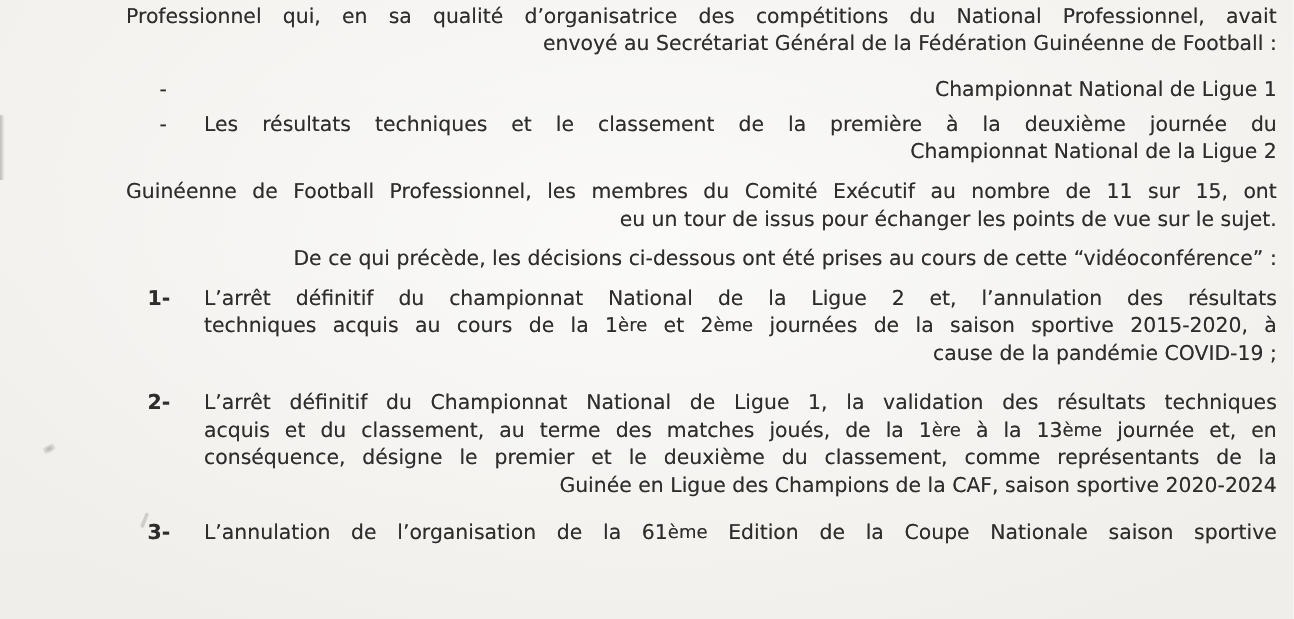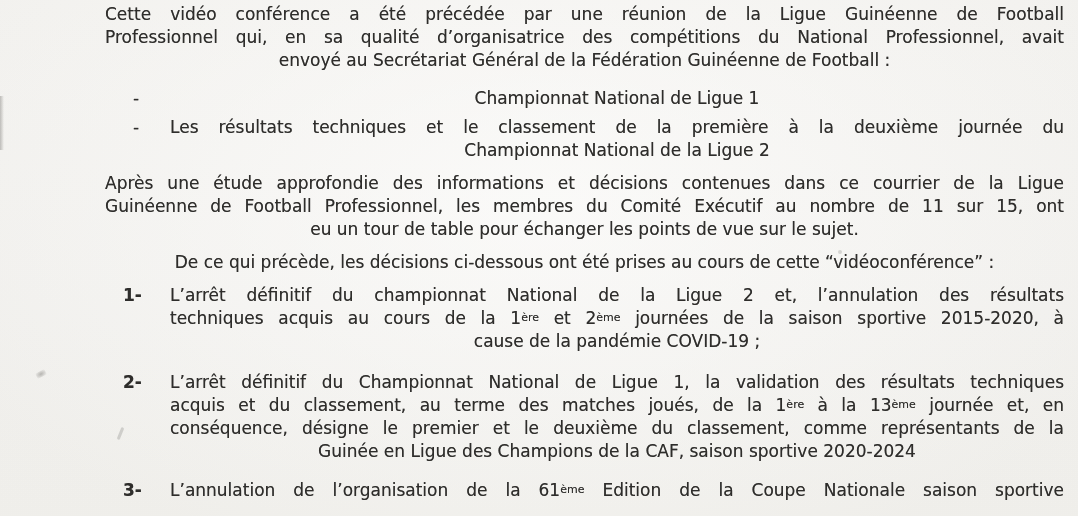--- a/index.html
+++ b/index.html
@@ -103,7 +103,6 @@
   <div class="doc">
 
     <div class="para1">
-      <div class="jline">Cette vidéo conférence a été précédée par une réunion de la Ligue Guinéenne de Football</div>
       <div class="jline">Professionnel qui, en sa qualité d’organisatrice des compétitions du National Professionnel, avait</div>
       <div class="lline">envoyé au Secrétariat Général de la Fédération Guinéenne de Football :</div>
     </div>

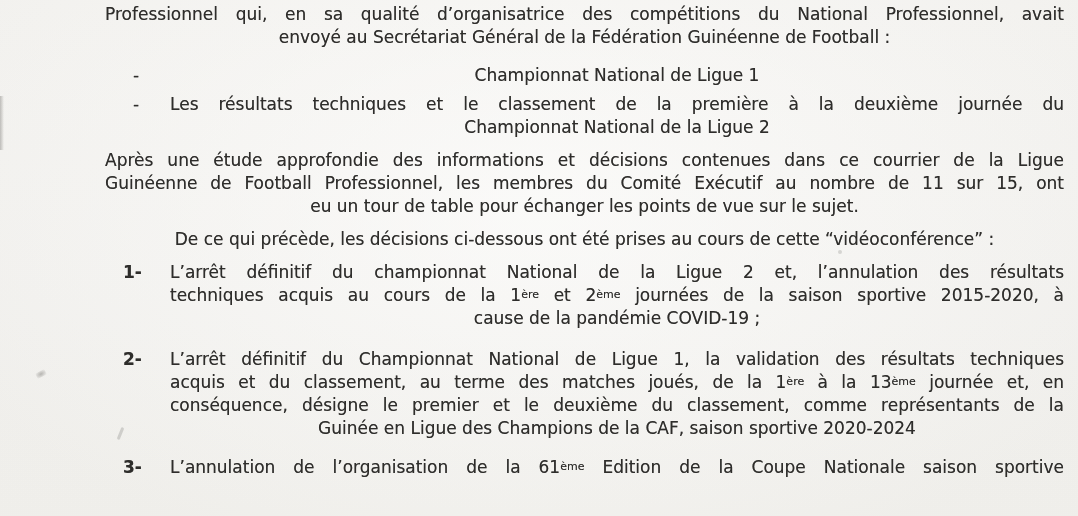--- a/index.html
+++ b/index.html
@@ -31,7 +31,7 @@
     text-align-last: justify;
   }
   .lline {
-    text-align: center;
+    text-align: right;
   }
   .para1 { margin-top: 0; }
   .bullet1 { margin-top: 15px; }

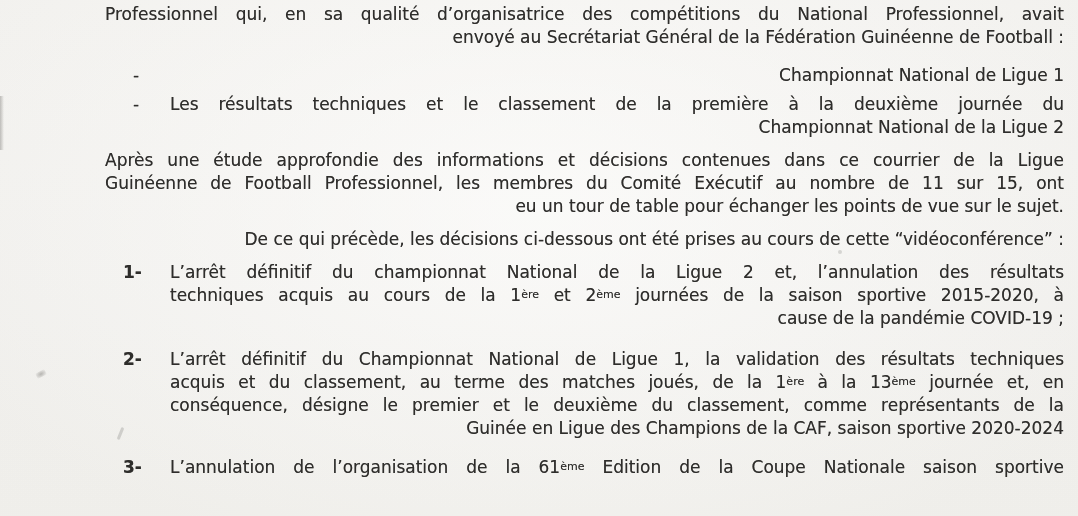--- a/index.html
+++ b/index.html
@@ -123,7 +123,6 @@
     </div>
 
     <div class="para2">
-      <div class="jline">Après une étude approfondie des informations et décisions contenues dans ce courrier de la Ligue</div>
       <div class="jline">Guinéenne de Football Professionnel, les membres du Comité Exécutif au nombre de 11 sur 15, ont</div>
       <div class="lline">eu un tour de table pour échanger les points de vue sur le sujet.</div>
     </div>

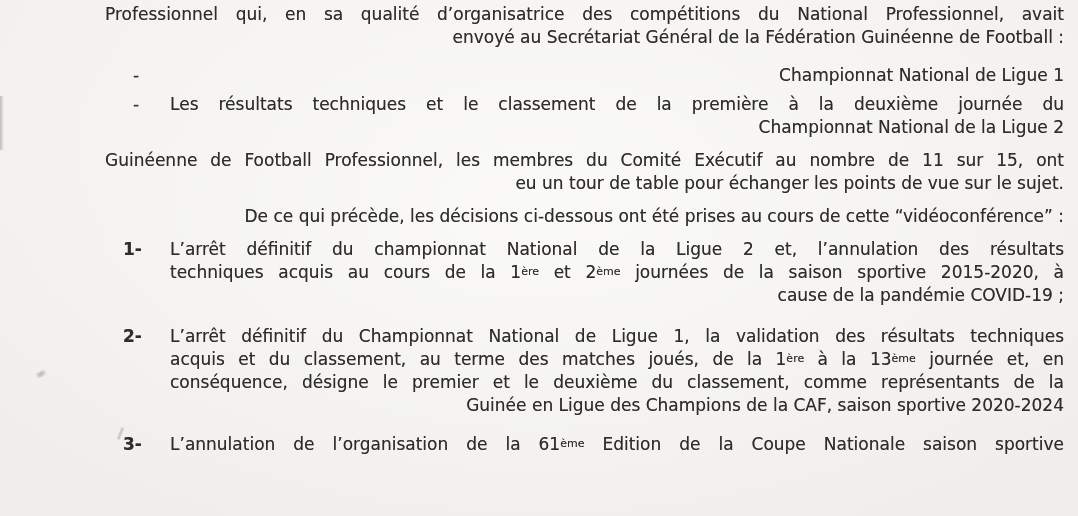--- a/index.html
+++ b/index.html
@@ -124,7 +124,7 @@
 
     <div class="para2">
       <div class="jline">Guinéenne de Football Professionnel, les membres du Comité Exécutif au nombre de 11 sur 15, ont</div>
-      <div class="lline">eu un tour de table pour échanger les points de vue sur le sujet.</div>
+      <div class="lline">eu un tour de issus pour échanger les points de vue sur le sujet.</div>
     </div>
 
     <div class="para3">

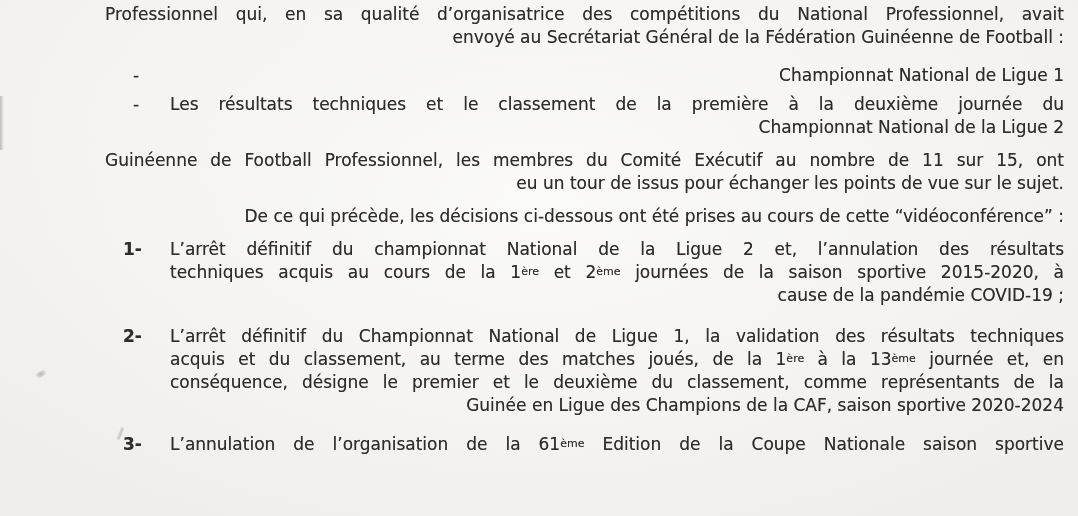--- a/index.html
+++ b/index.html
@@ -59,7 +59,7 @@
     min-width: 0;
   }
   .sup {
-    font-size: 11px;
+    font-size: 15px;
     vertical-align: top;
     position: relative;
     top: -1.5px;

